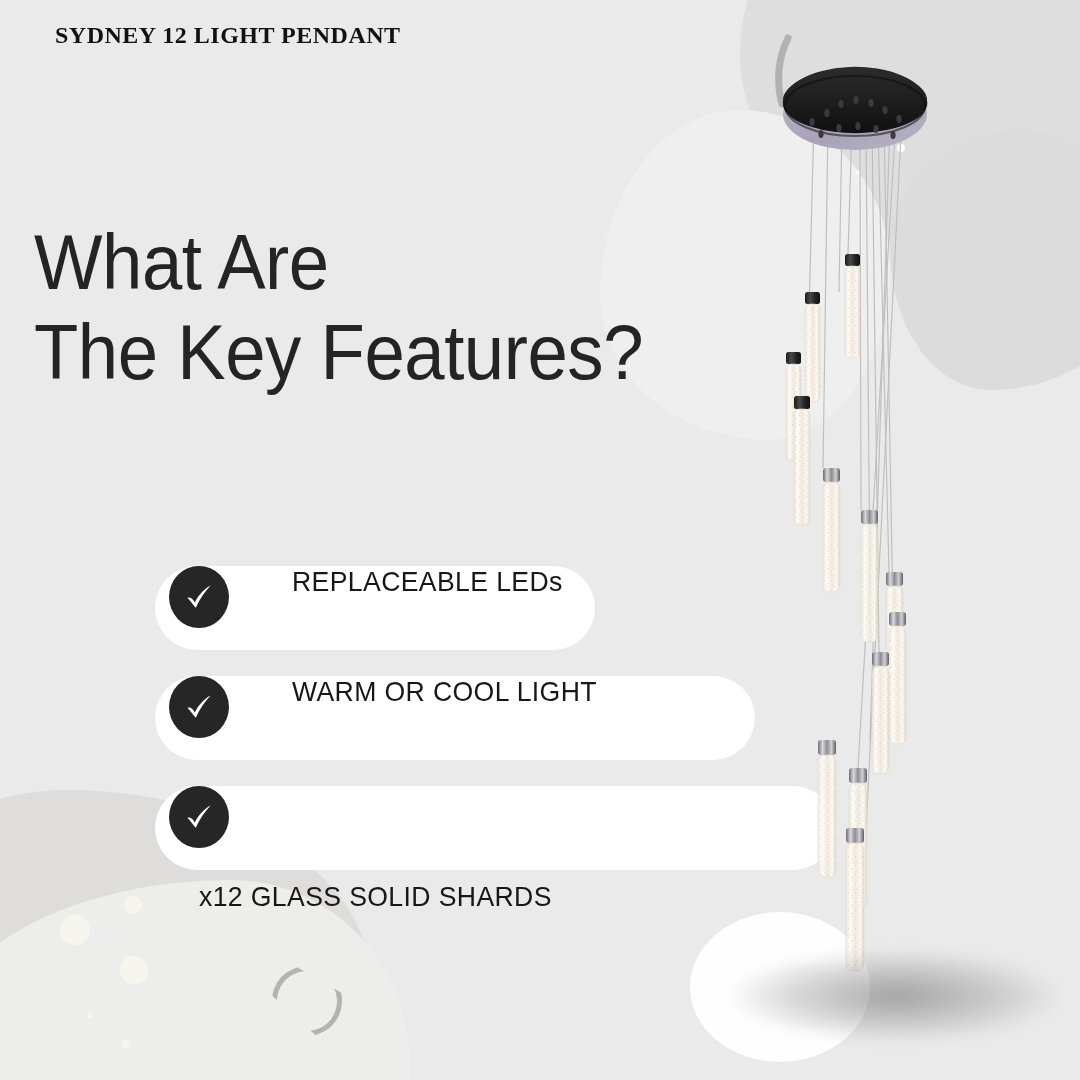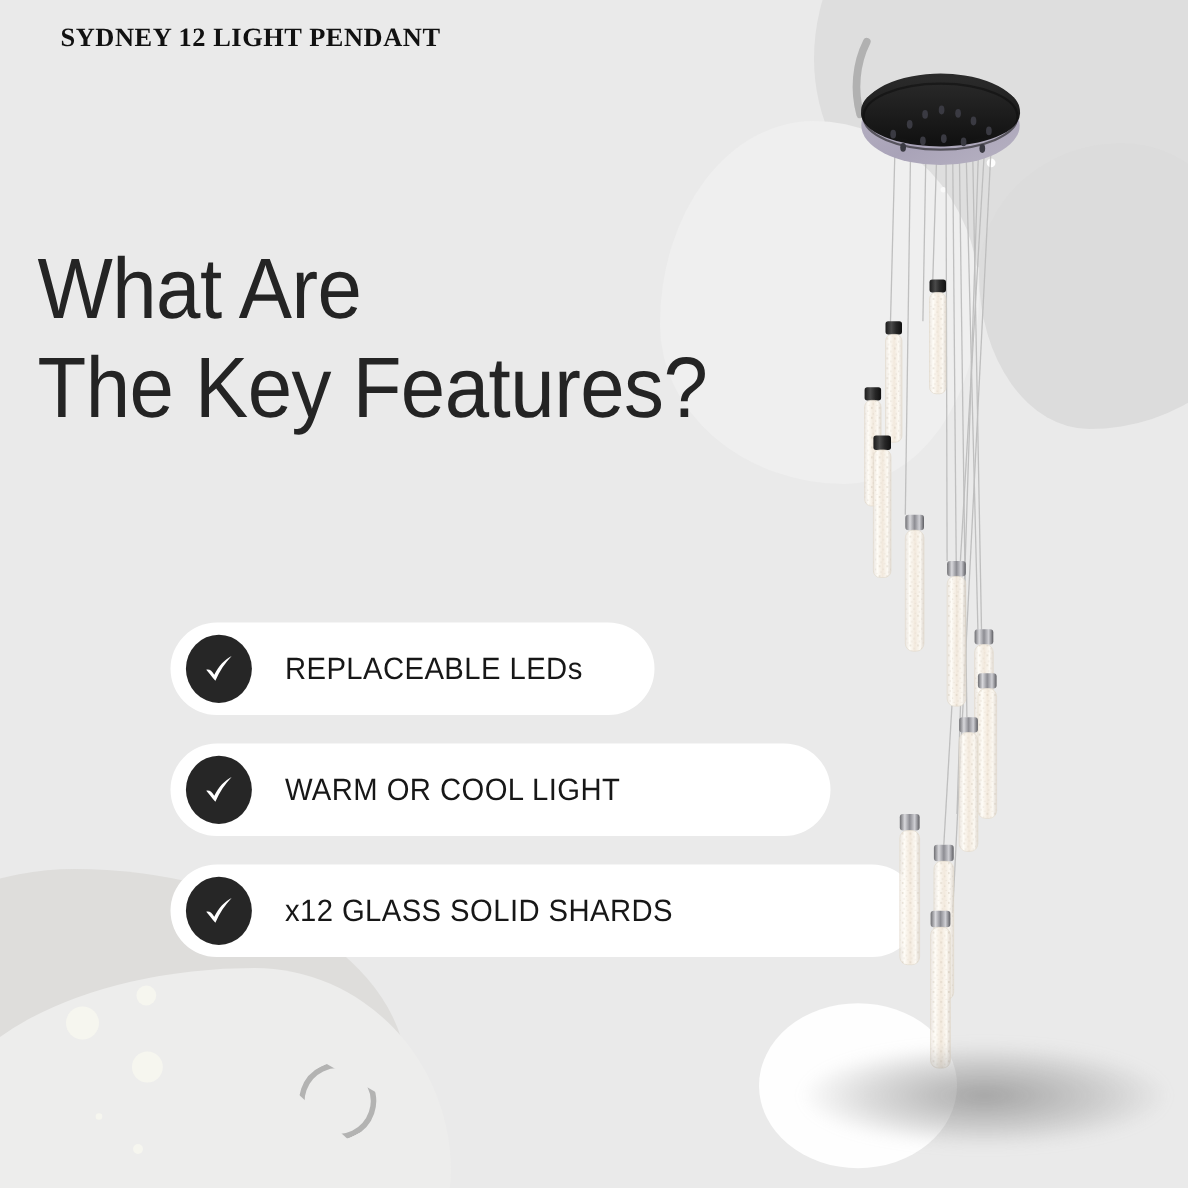--- a/index.html
+++ b/index.html
@@ -121,12 +121,13 @@
   .pill {
     position:relative;
     display:flex;
-    align-items:center;
+    align-items:flex-start;
     height:84px;
     margin-bottom:26px;
     background:#ffffff;
     border-radius:46px;
     padding-left:14px;
+    gap:33px;
   }
   .pill.p1 { width:440px; }
   .pill.p2 { width:510px; }

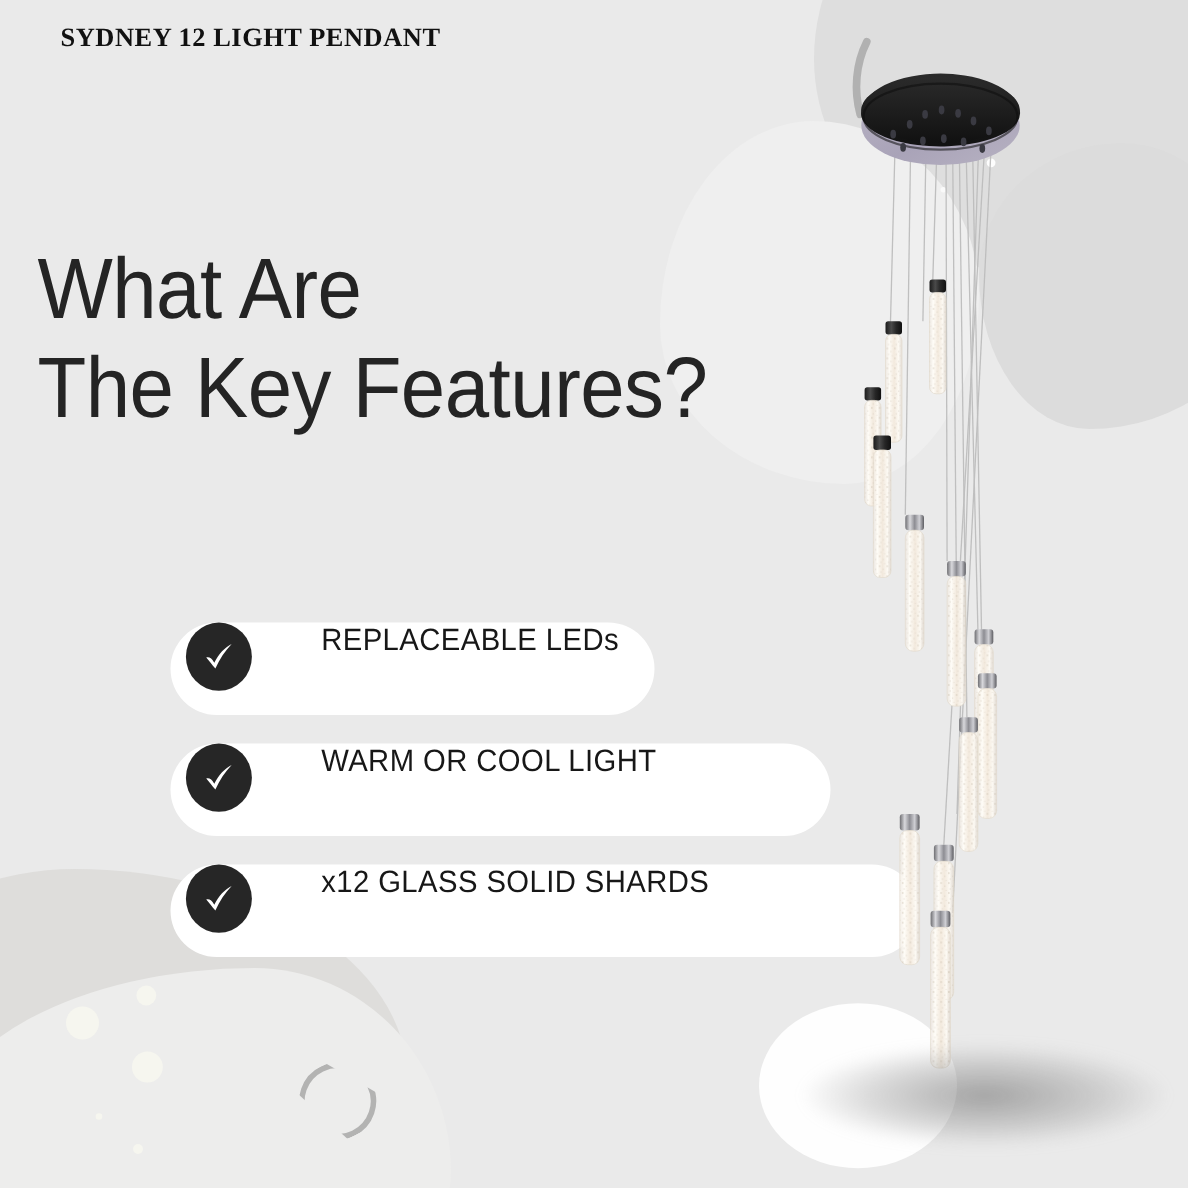--- a/index.html
+++ b/index.html
@@ -132,7 +132,7 @@
   .pill.p1 { width:440px; }
   .pill.p2 { width:510px; }
   .pill.p3 { width:600px;margin-top:20px; }
-  .pill.p4 { width:680px; }
+  .pill.p4 { width:680px;flex-direction:column; }
 
   .check-badge {
     flex:0 0 auto;

